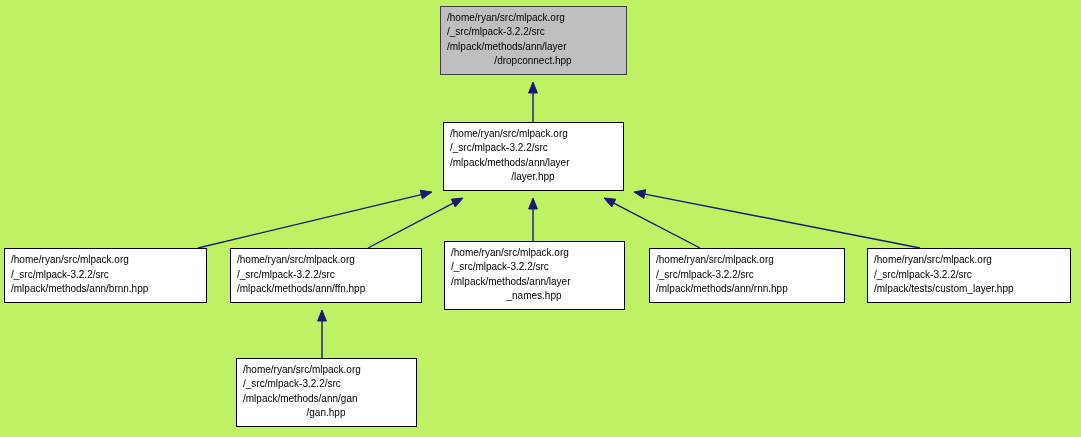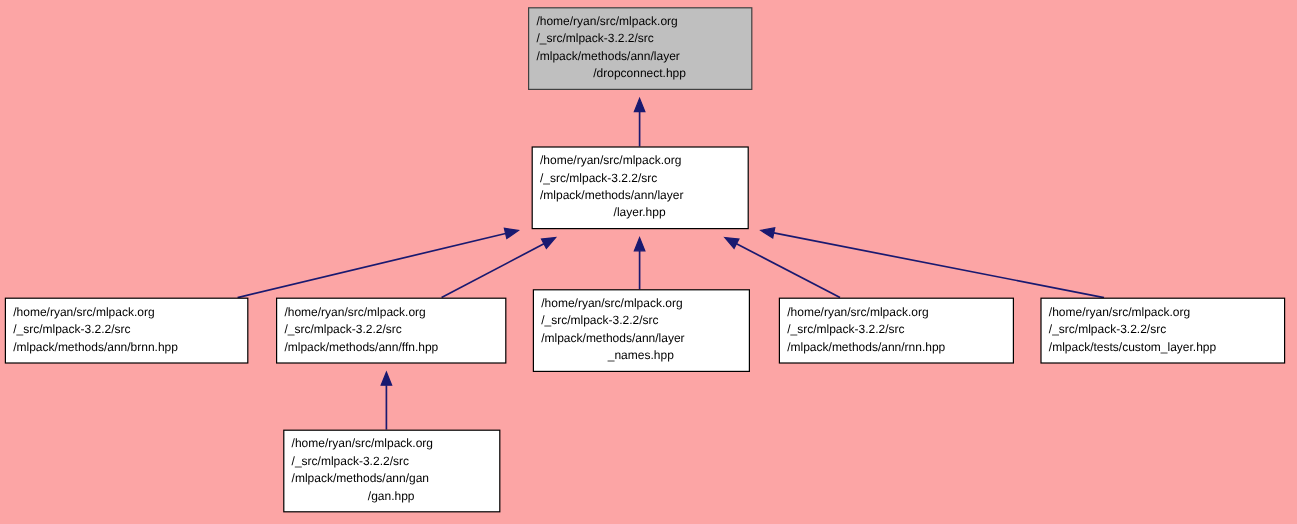--- a/index.html
+++ b/index.html
@@ -11,7 +11,7 @@
     position: relative;
     width: 1081px;
     height: 437px;
-    background: #fca5a5;
+    background: #bef264;
     font-family: "Liberation Sans", sans-serif;
     overflow: hidden;
   }

